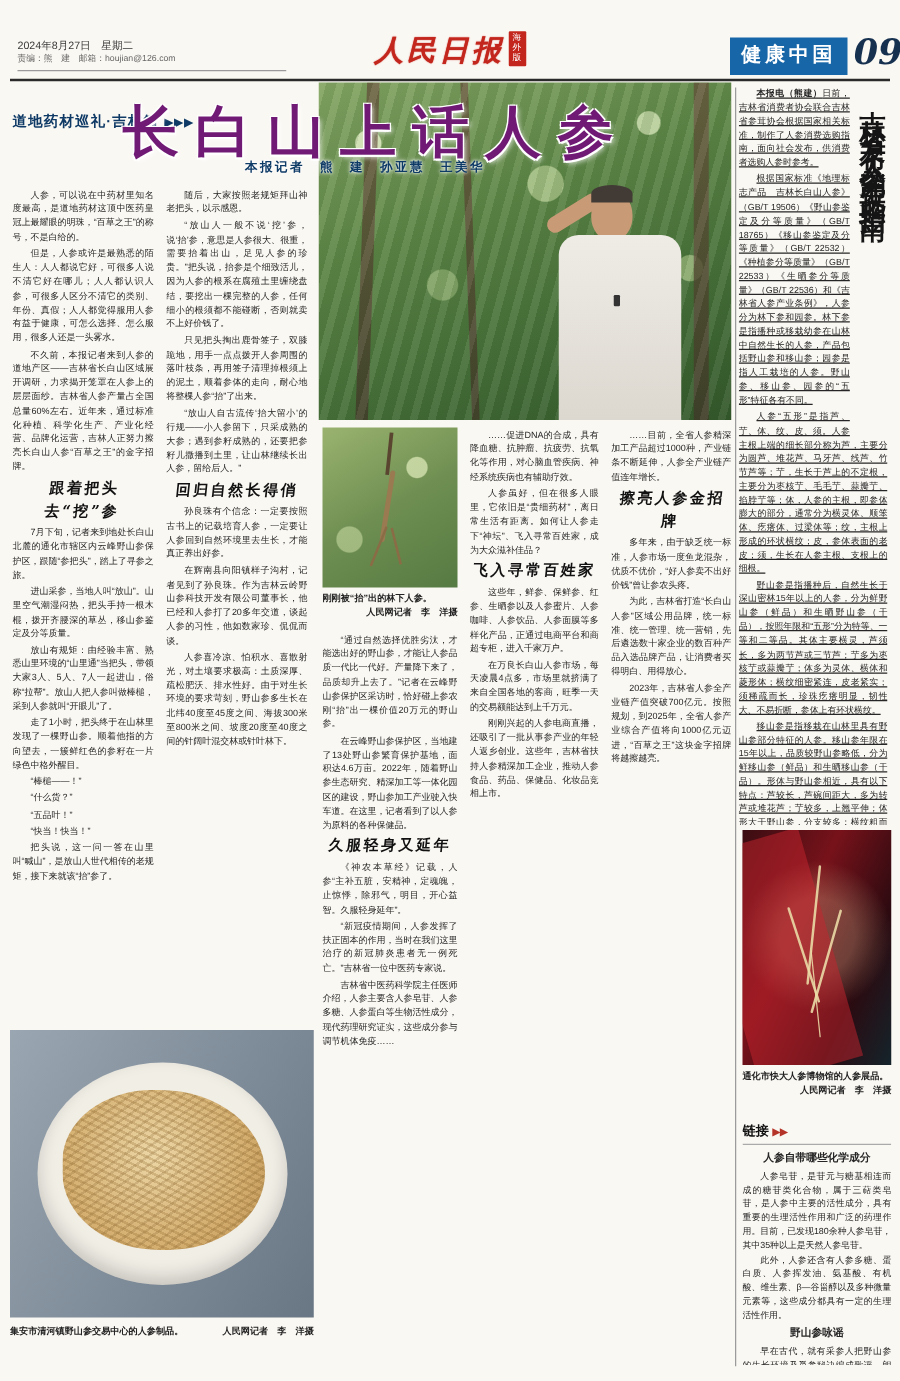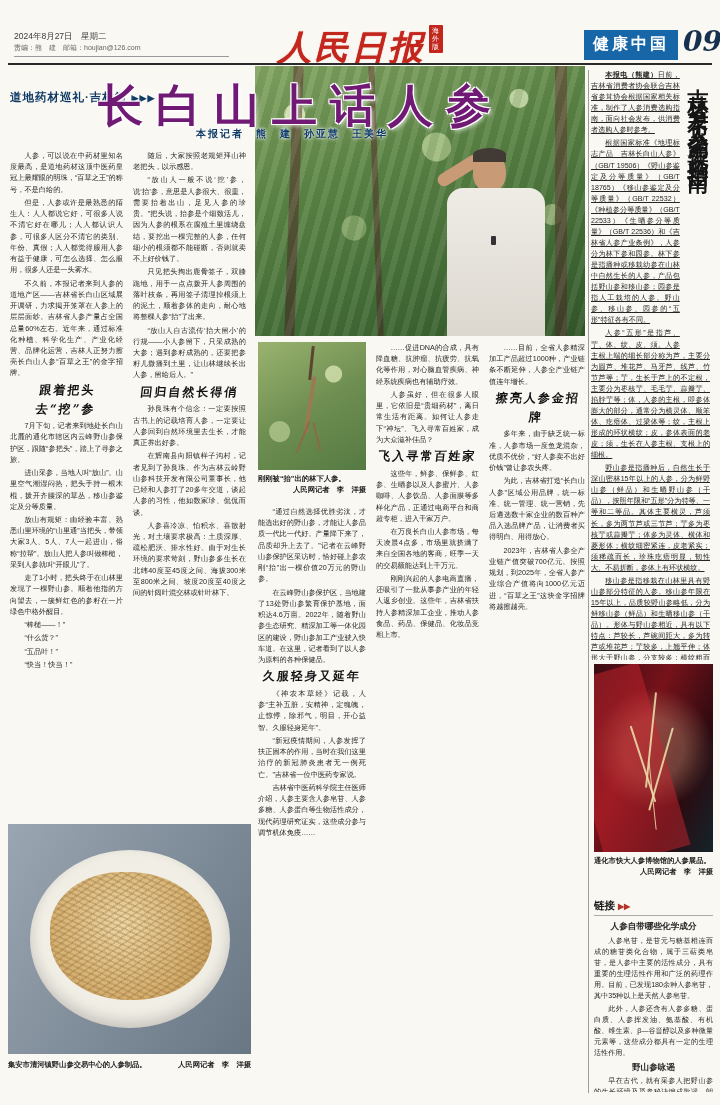--- a/index.html
+++ b/index.html
@@ -10,7 +10,7 @@
              border-bottom:1px solid #9a9a9a;padding-bottom:3px;line-height:1.5;}
   .dateblock .sub{font-size:7px;color:#666;}
   .masthead{position:absolute;left:0;right:0;top:25px;text-align:center;}
-  .masthead .mh{font-family:"DejaVu Serif",serif;font-weight:bold;font-size:34px;color:#c3261d;
+  .masthead .mh{font-family:"DejaVu Serif",serif;font-weight:bold;font-size:23px;color:#c3261d;
                 letter-spacing:3px;font-style:italic;text-shadow:0 0 1px #c3261d;}
   .masthead .ed{display:inline-block;vertical-align:top;background:#c3261d;color:#fff;
                 font-size:7px;line-height:1.15;padding:2px 2px;width:10px;margin-left:3px;border-radius:1px;}

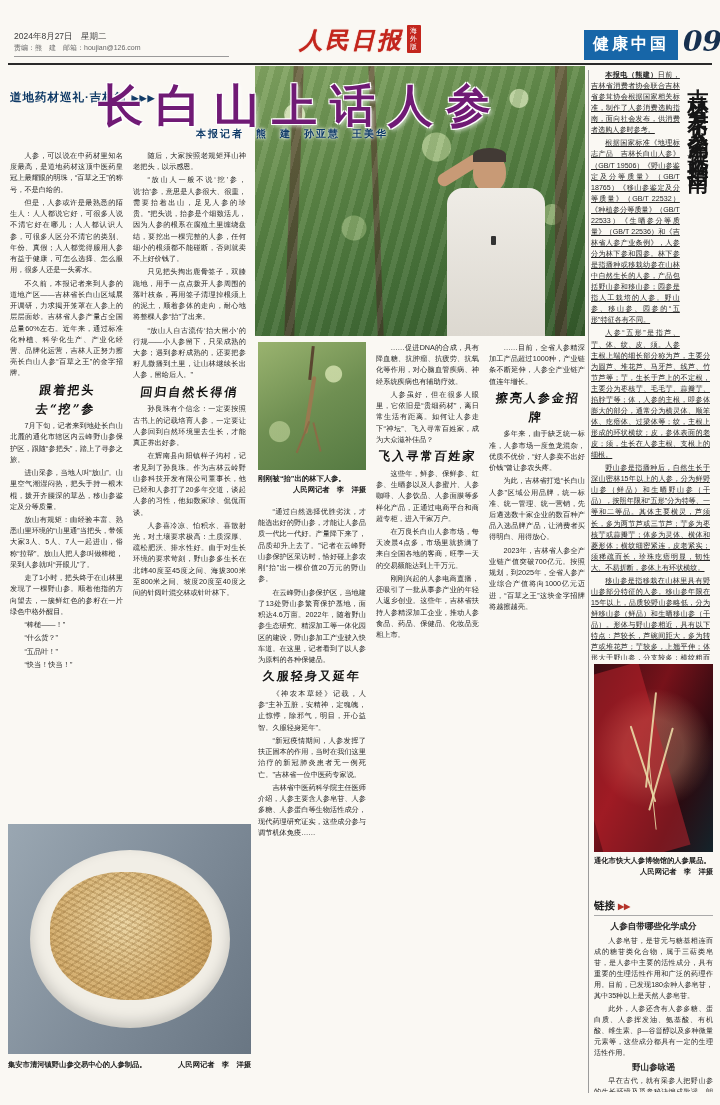--- a/index.html
+++ b/index.html
@@ -156,6 +156,7 @@
     <p>“什么货？”</p>
     <p>“五品叶！”</p>
     <p>“快当！快当！”</p>
+    <p>把头说，这一问一答在山里叫“喊山”，是放山人世代相传的老规矩，接下来就该“抬”参了。</p>
   </div>
 
   <div class="col c2">

